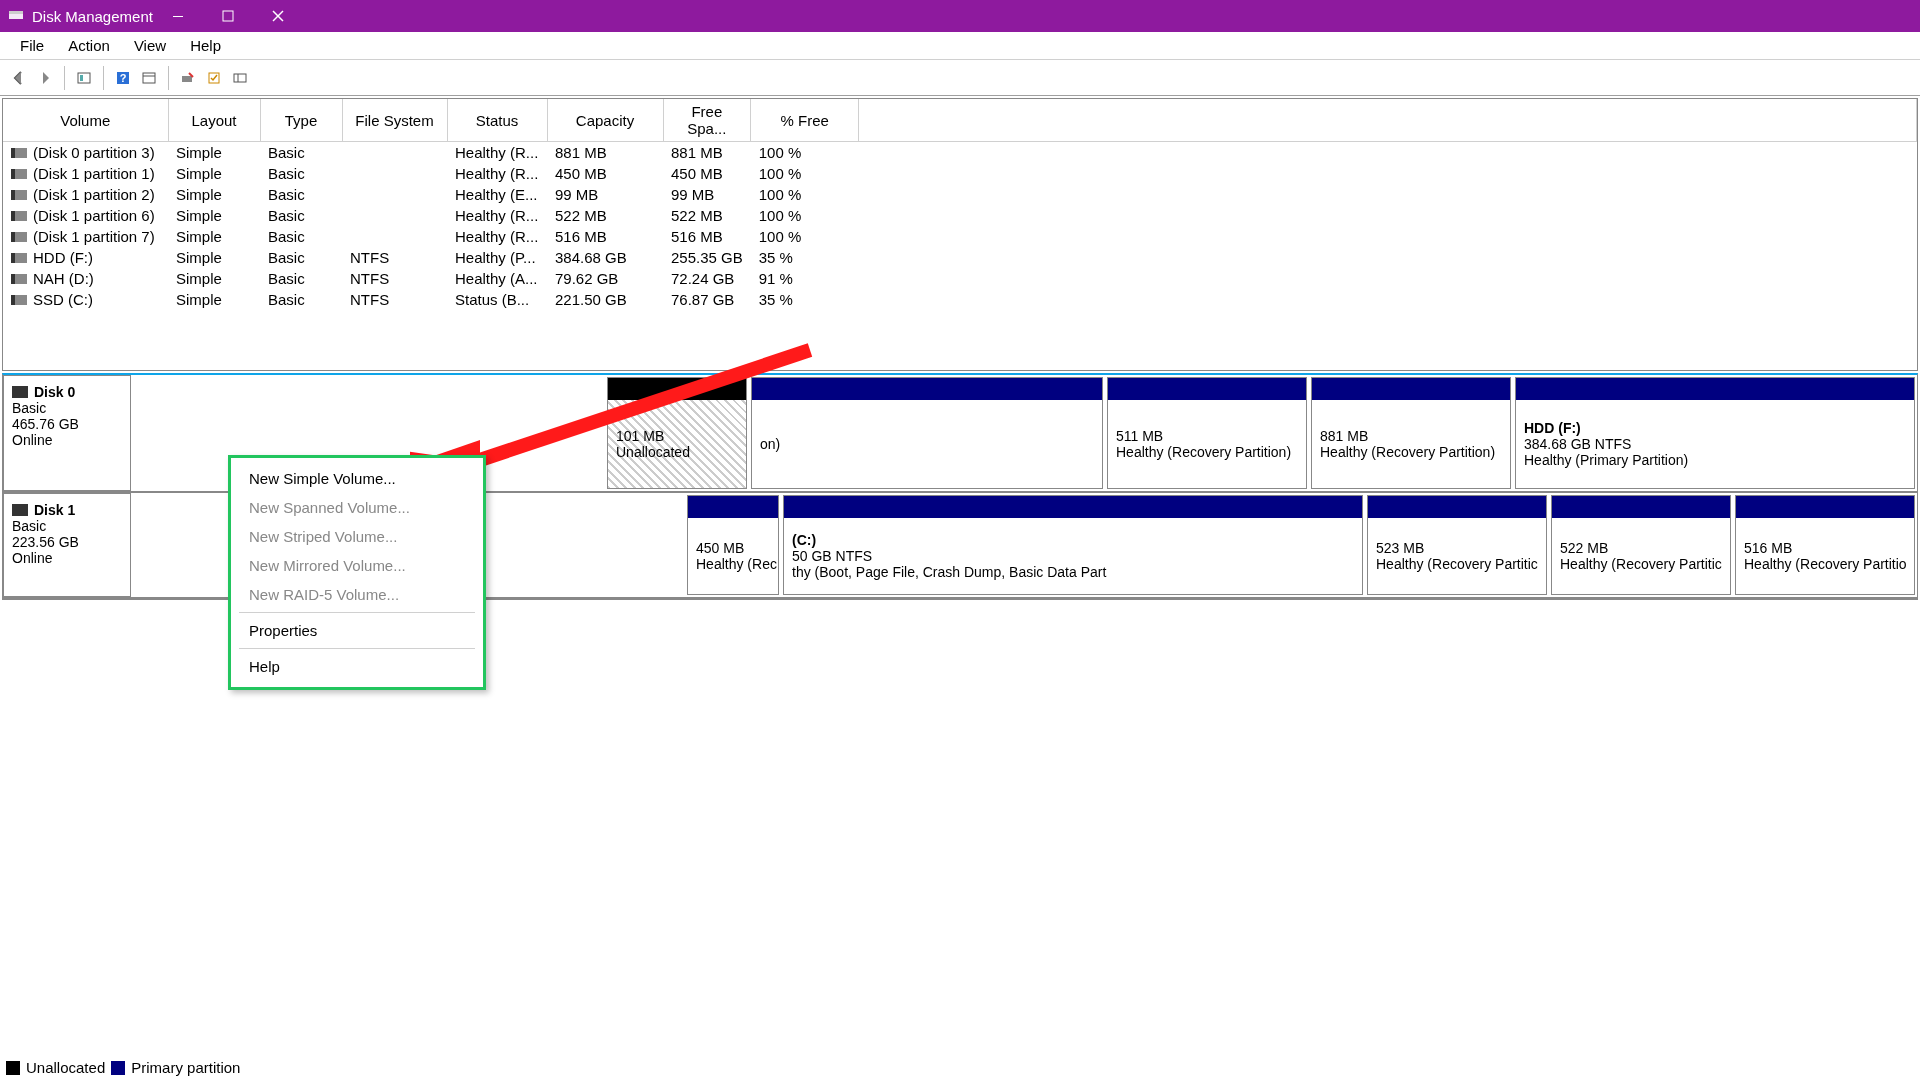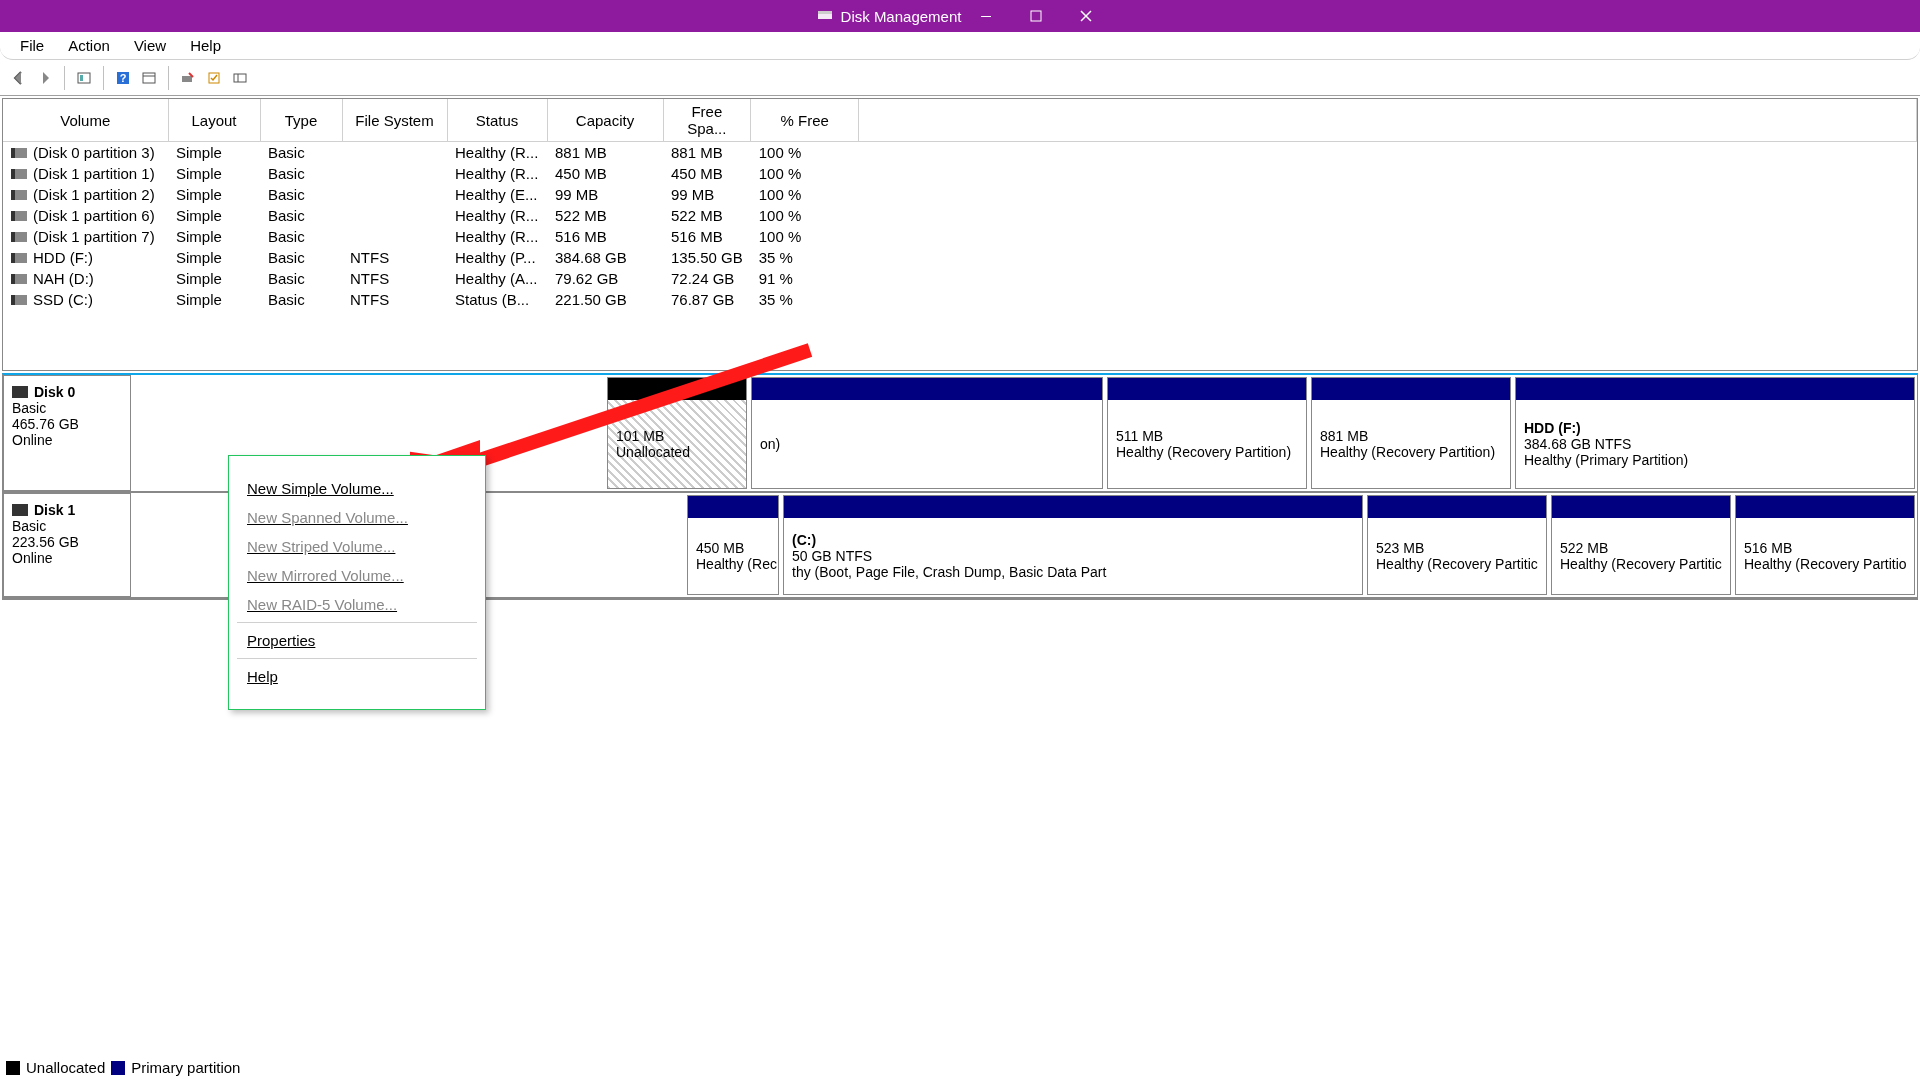--- a/index.html
+++ b/index.html
@@ -4,7 +4,7 @@
 <style>
 * { box-sizing: border-box; margin: 0; padding: 0; }
 body { font-family: "Segoe UI", Tahoma, sans-serif; font-size: 13px; background: #fff; width: 1920px; height: 1080px; overflow: hidden; position: relative; }
-.titlebar { background: #8e1a9e; color: #fff; height: 32px; display: flex; align-items: center; padding-left: 8px; justify-content: center; }
+.titlebar { background: #8e1a9e; color: #fff; height: 32px; display: flex; align-items: center; padding-left: 8px; justify-content: flex-start; }
 .titlebar-left { display:flex; align-items:center; gap:8px; }
 .titlebar-title { font-size: 15px; }
 .titlebar-controls { display:flex; height:100%; }

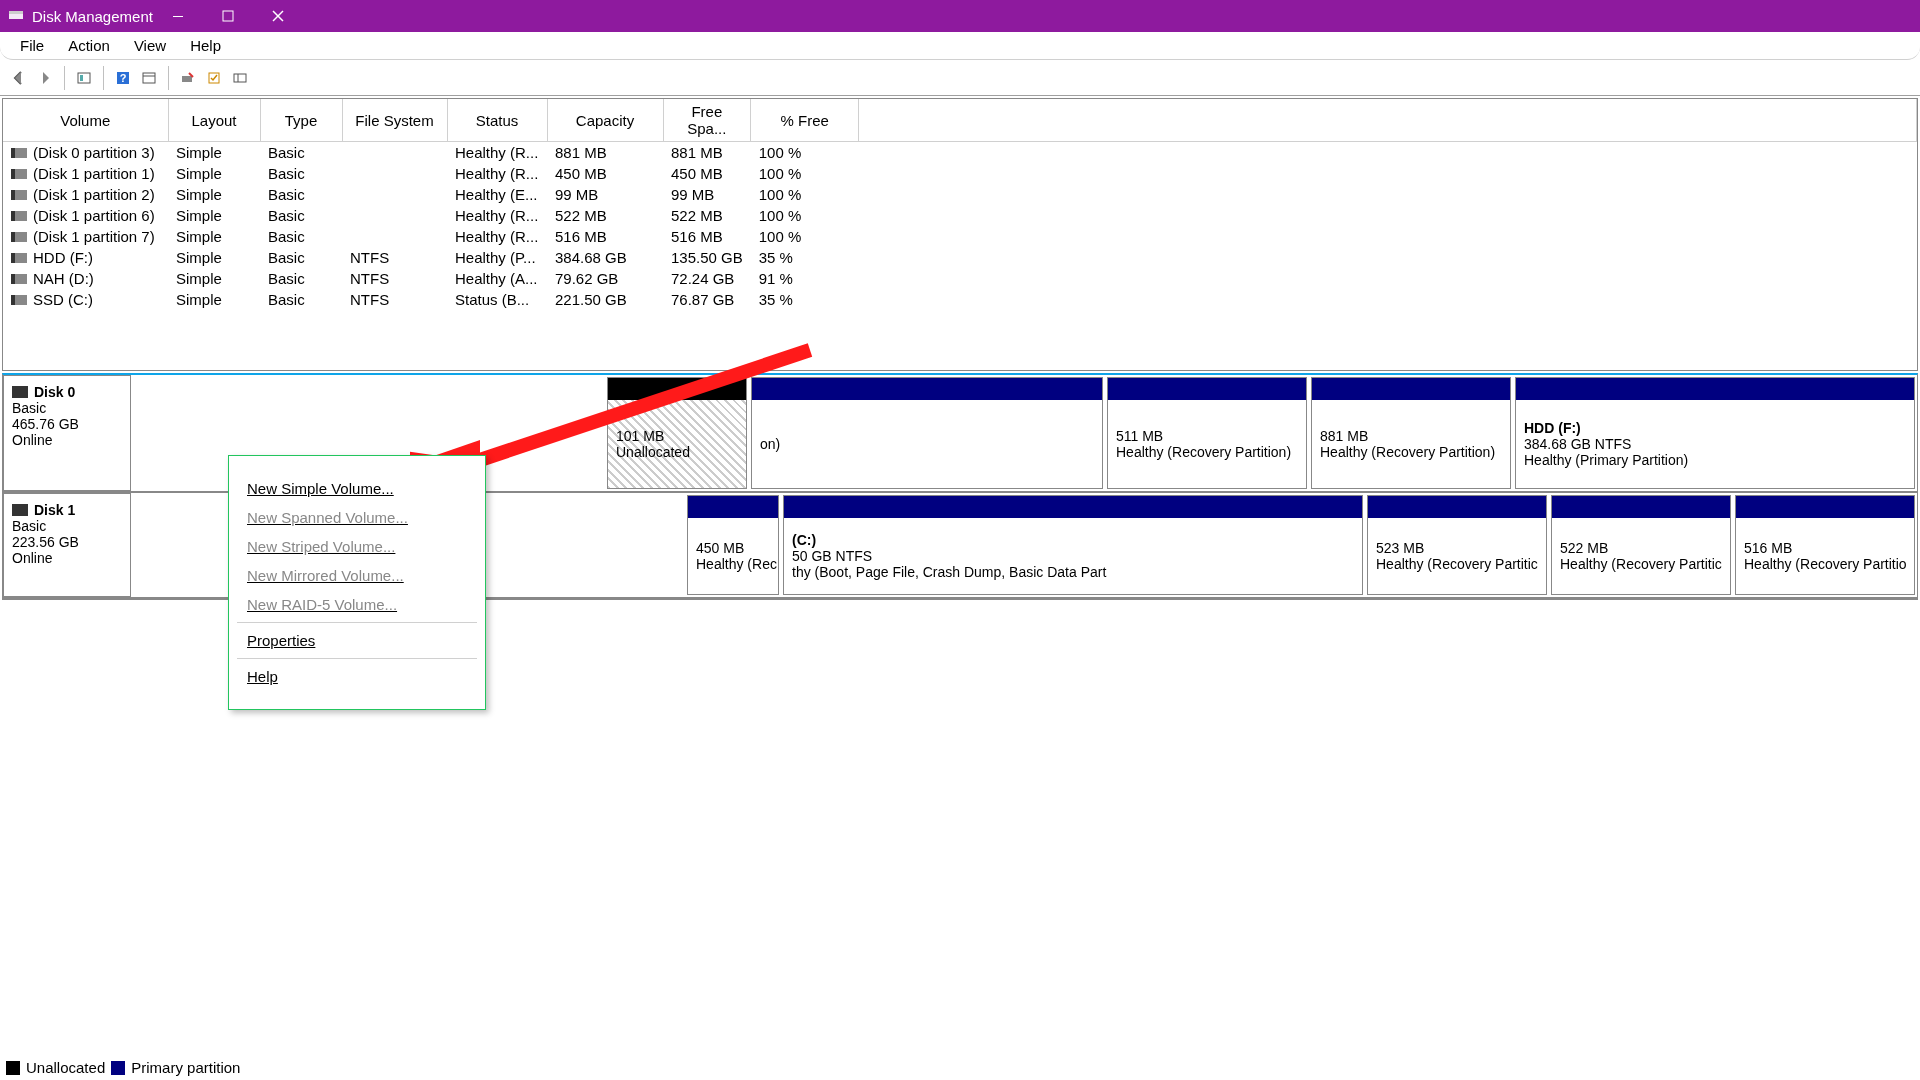--- a/index.html
+++ b/index.html
@@ -10,7 +10,7 @@
 .titlebar-controls { display:flex; height:100%; }
 .tb-btn { width: 50px; display:flex; align-items:center; justify-content:center; cursor:pointer; }
 .tb-btn svg { fill:#fff; }
-.menubar { height: 28px; display:flex; align-items:center; padding: 0 8px; border-bottom: 1px solid #d0d0d0; background:#fff;border-radius:13px;}
+.menubar { height: 28px; display:flex; align-items:center; padding: 0 8px; border-bottom: 1px solid #d0d0d0; background:#fff;}
 .menu-item { padding: 4px 12px; font-size:15px; cursor:default; }
 .toolbar { height: 36px; display:flex; align-items:center; gap:4px; padding: 0 8px; border-bottom: 1px solid #a0a0a0; background:#fff;}
 .toolbar-sep { width:1px; height:24px; background:#c0c0c0; margin:0 4px;}

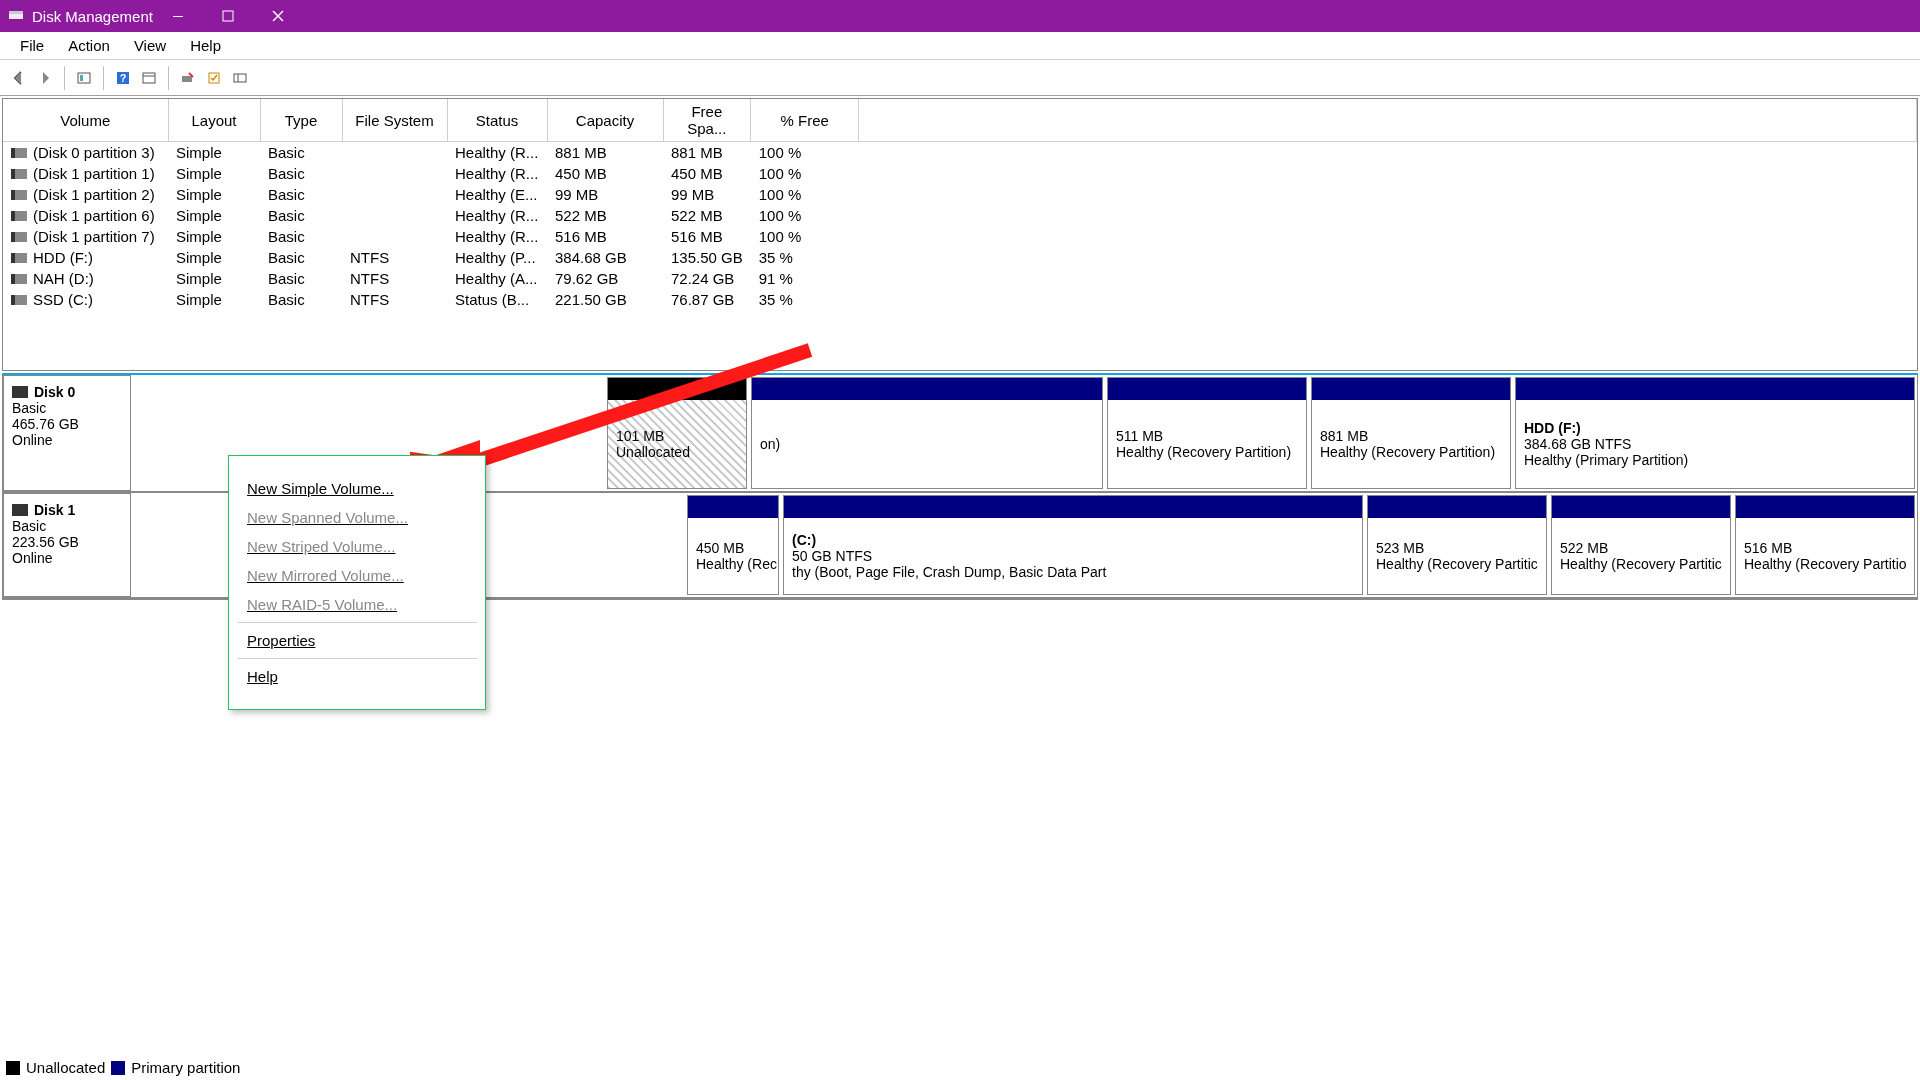--- a/index.html
+++ b/index.html
@@ -242,7 +242,7 @@
           <td>NTFS</td>
           <td>Healthy (P...</td>
           <td>384.68 GB</td>
-          <td>135.50 GB</td>
+          <td>255.35 GB</td>
           <td>35 %</td>
           <td></td>
         </tr>

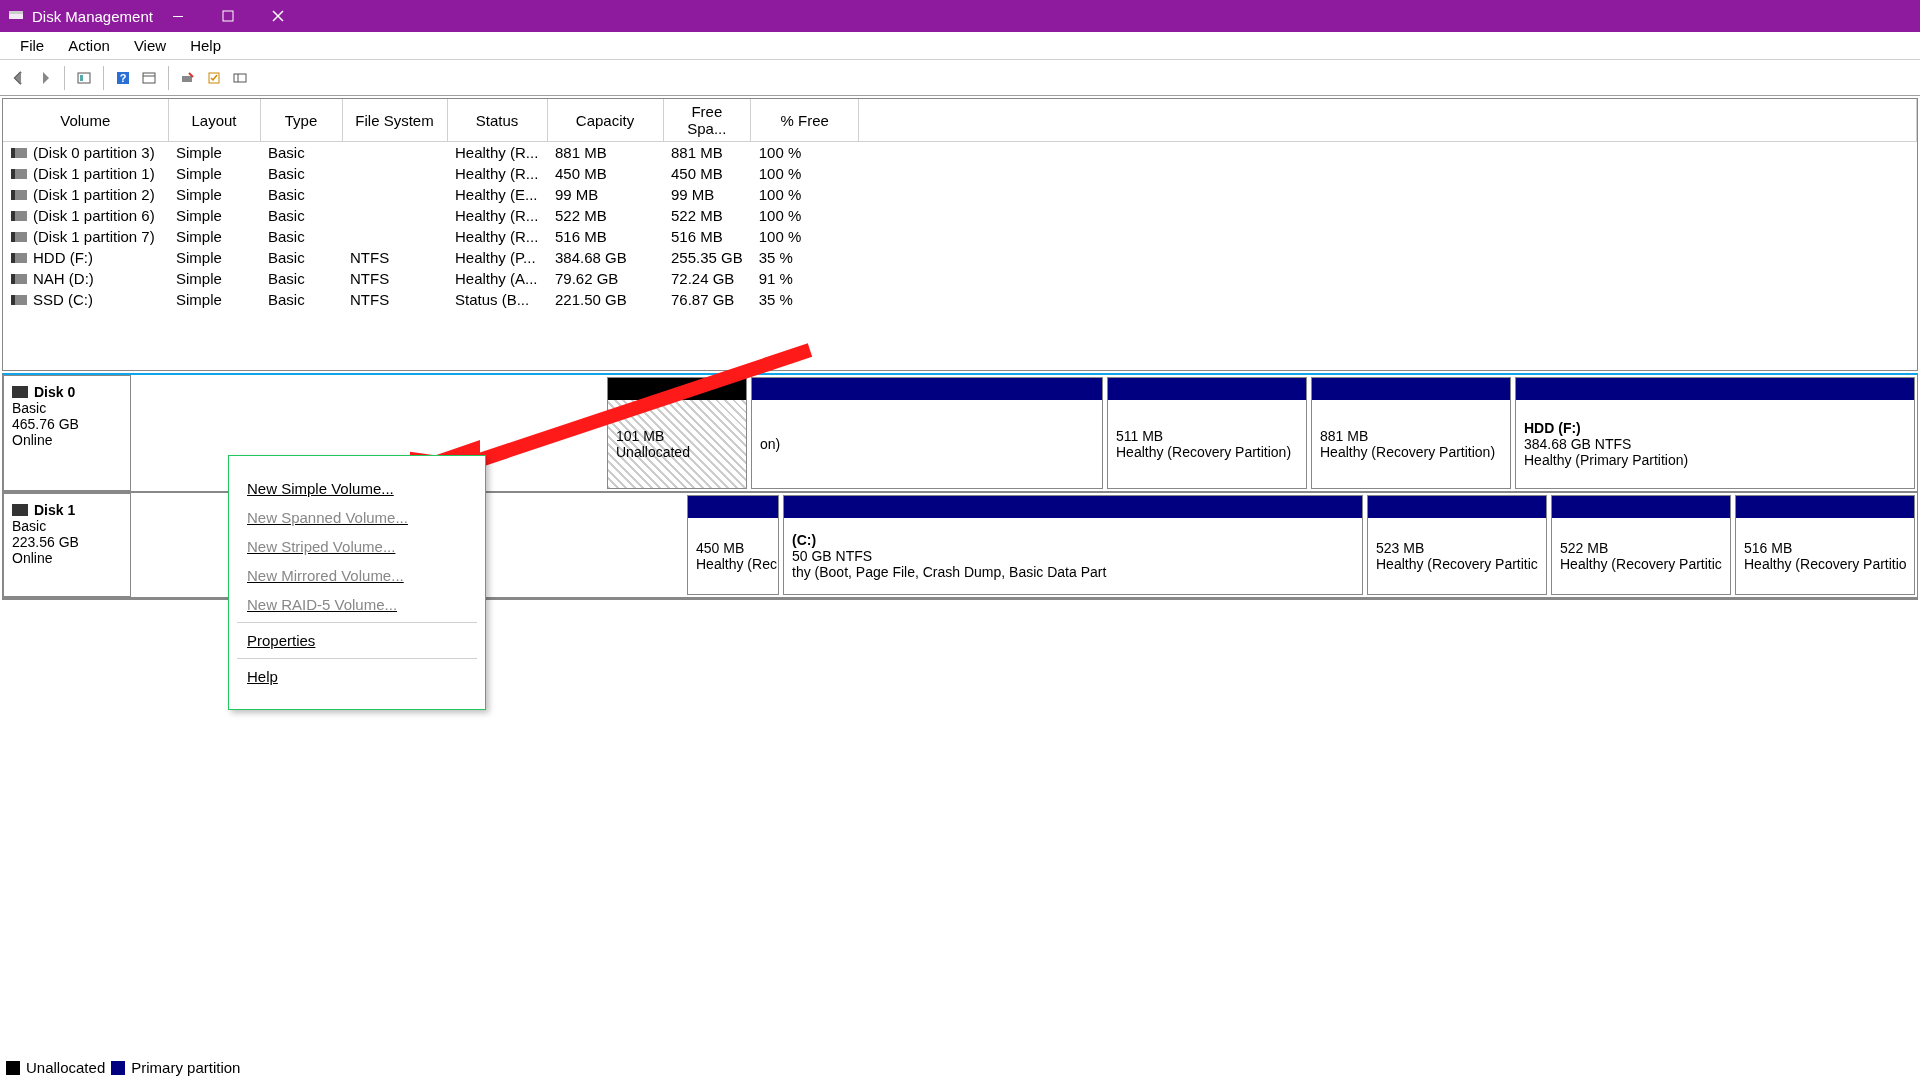--- a/index.html
+++ b/index.html
@@ -36,7 +36,7 @@
 .hatched { background-image: repeating-linear-gradient(45deg, #ccc 0, #ccc 2px, #fff 2px, #fff 6px); }
 .legend { position:absolute; bottom:0; left:6px; font-size:15px; display:flex; align-items:center; gap:6px; padding:4px 0;}
 .legend-swatch { width:14px; height:14px; display:inline-block; }
-.ctx-menu { position:absolute; background:#fff; border:1px solid #22c55e; box-shadow: 3px 3px 6px rgba(0,0,0,0.25); padding:18px 0; min-width:258px; z-index:20;text-decoration:underline;}
+.ctx-menu { position:absolute; background:#fff; border:3px solid #22c55e; box-shadow: 3px 3px 6px rgba(0,0,0,0.25); padding:6px 0; min-width:258px; z-index:20;}
 .ctx-item { padding: 6px 18px; font-size:15px; cursor:default;}
 .ctx-item.disabled { color:#888; }
 .ctx-sep { height:1px; background:#d0d0d0; margin:3px 8px; }

